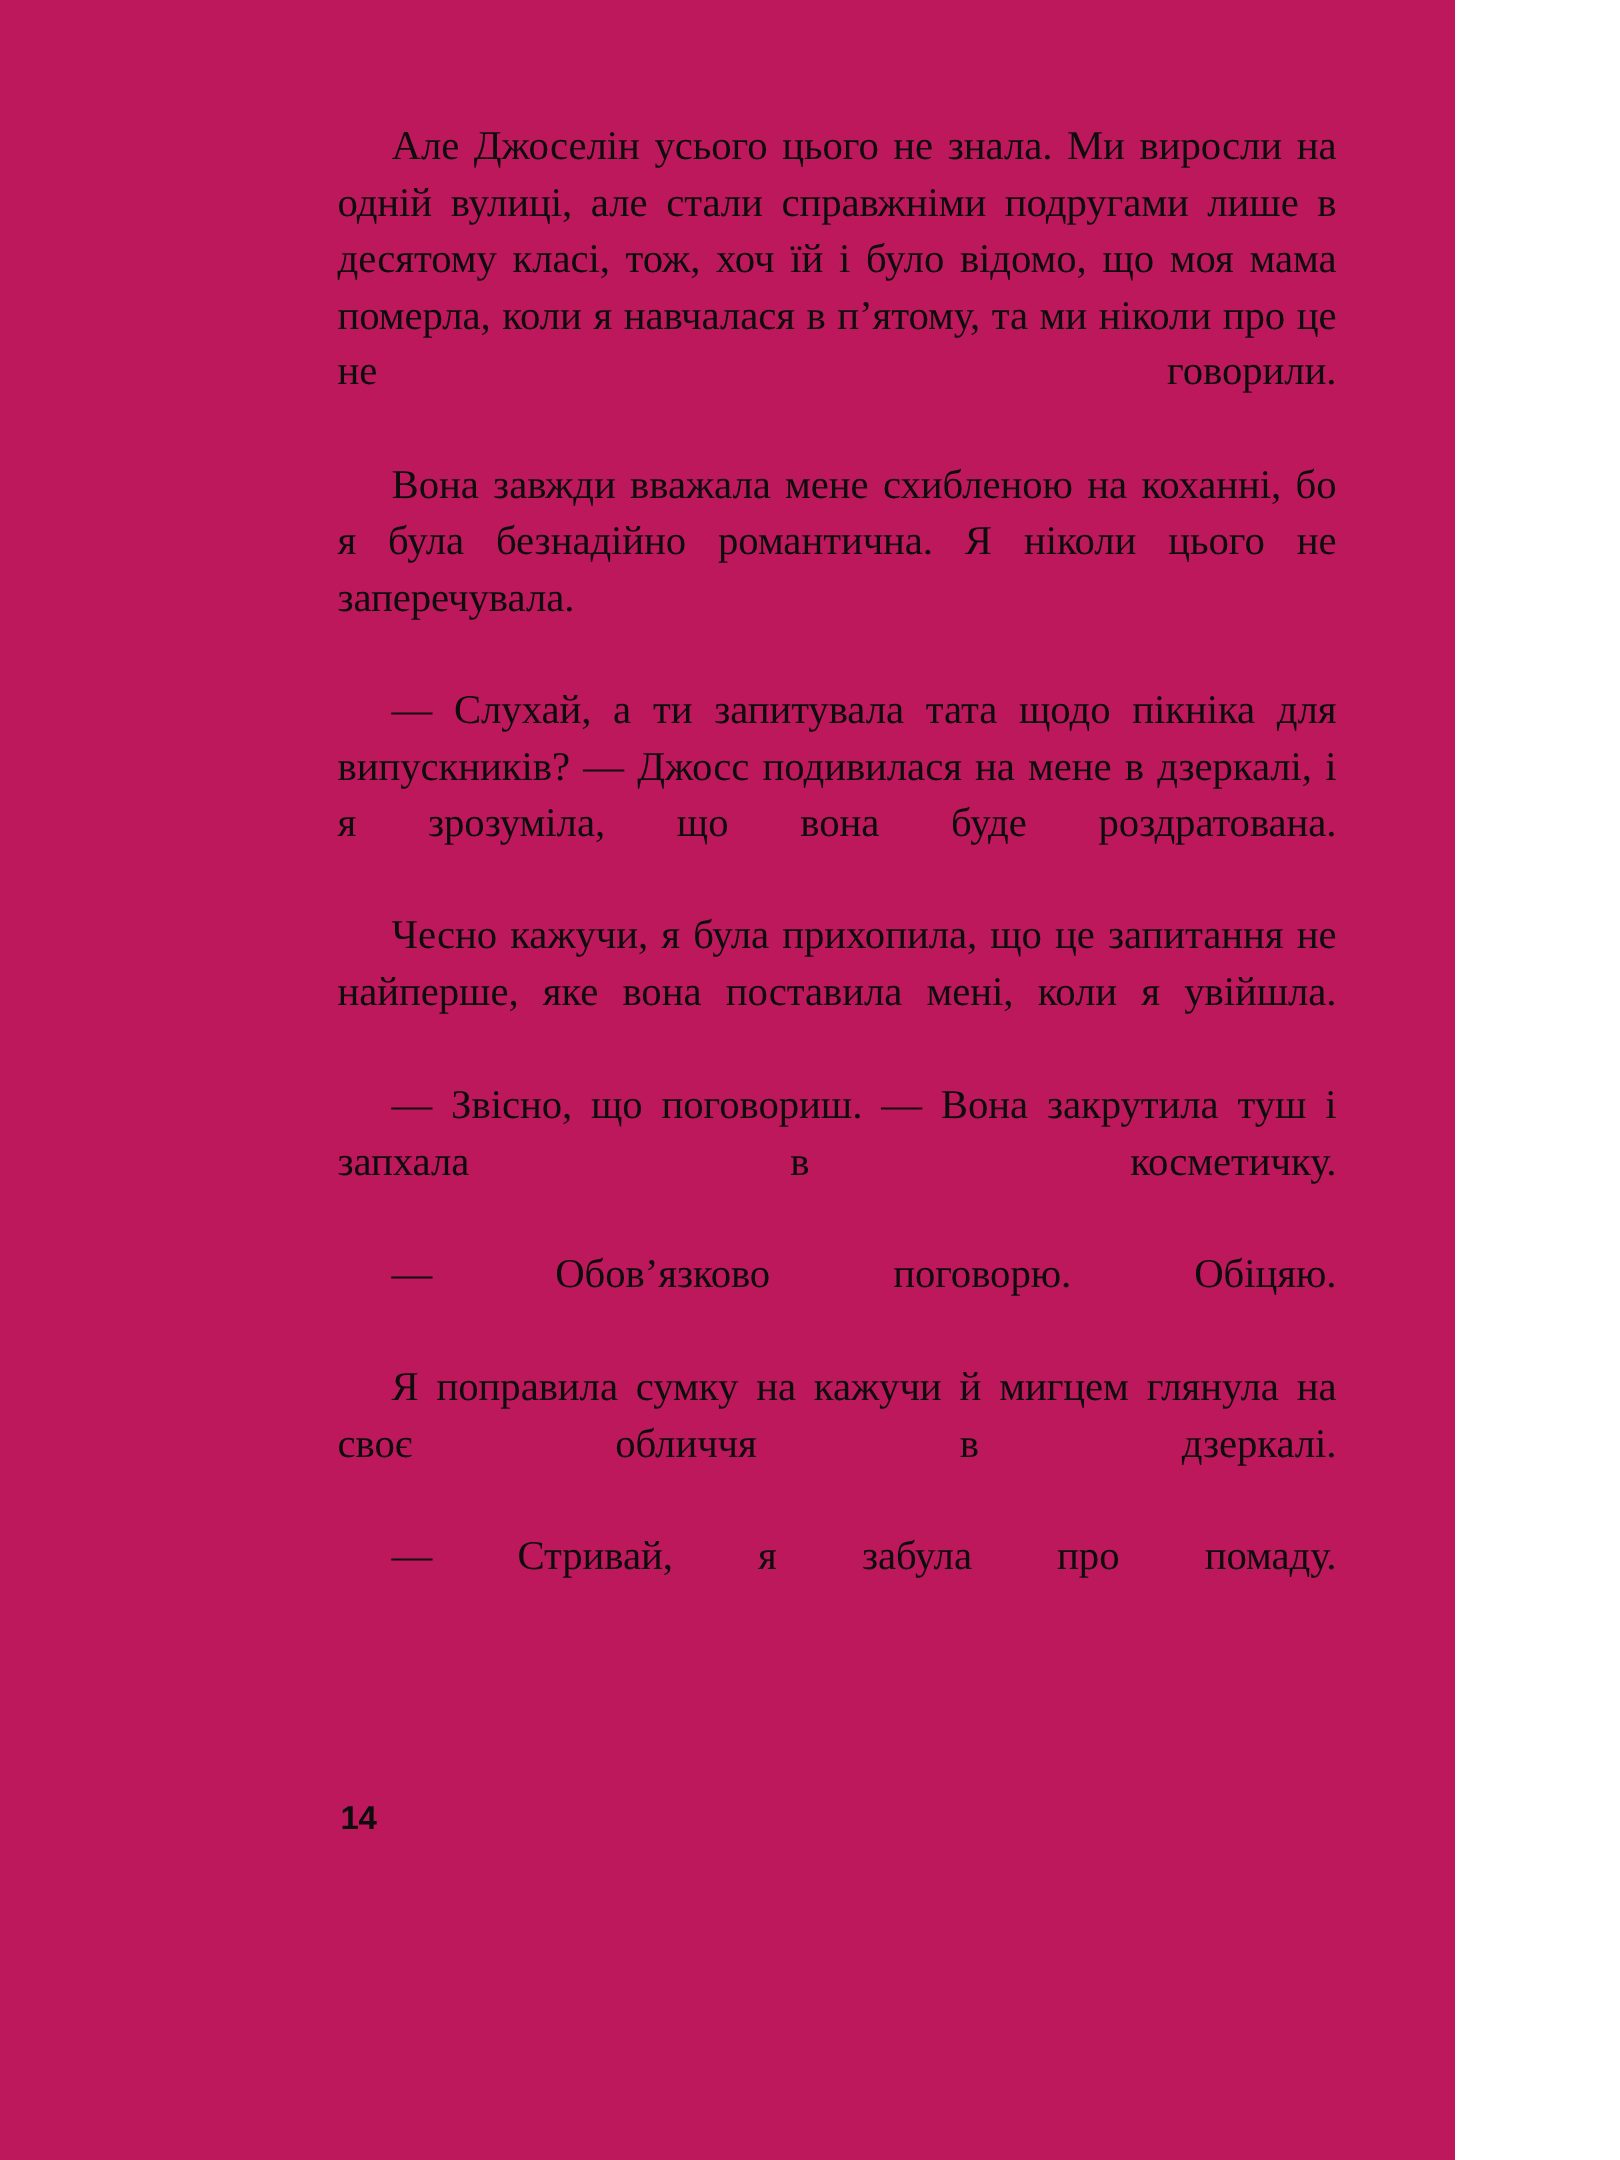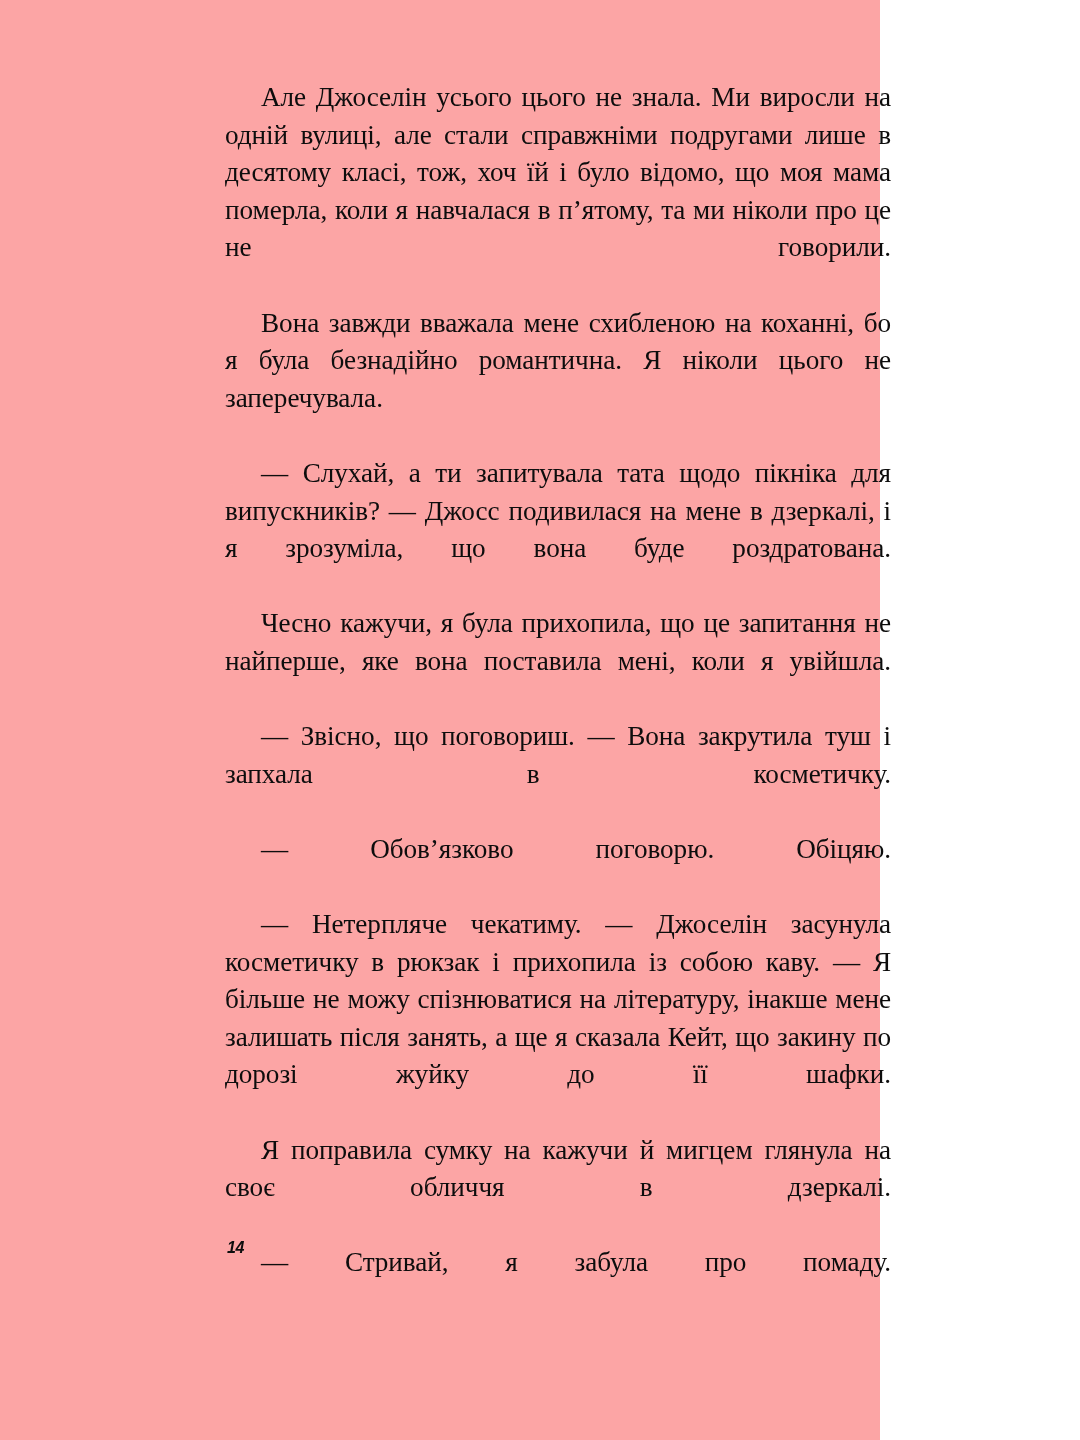--- a/index.html
+++ b/index.html
@@ -16,10 +16,9 @@
   }
   .page {
     position: relative;
-    width: 865px;
+    width: 970px;
     height: 1440px;
-    background: #fca5a5;
-    padding-left: 15px;
+    background: #be185d;
   }
   .text-block {
     position: absolute;

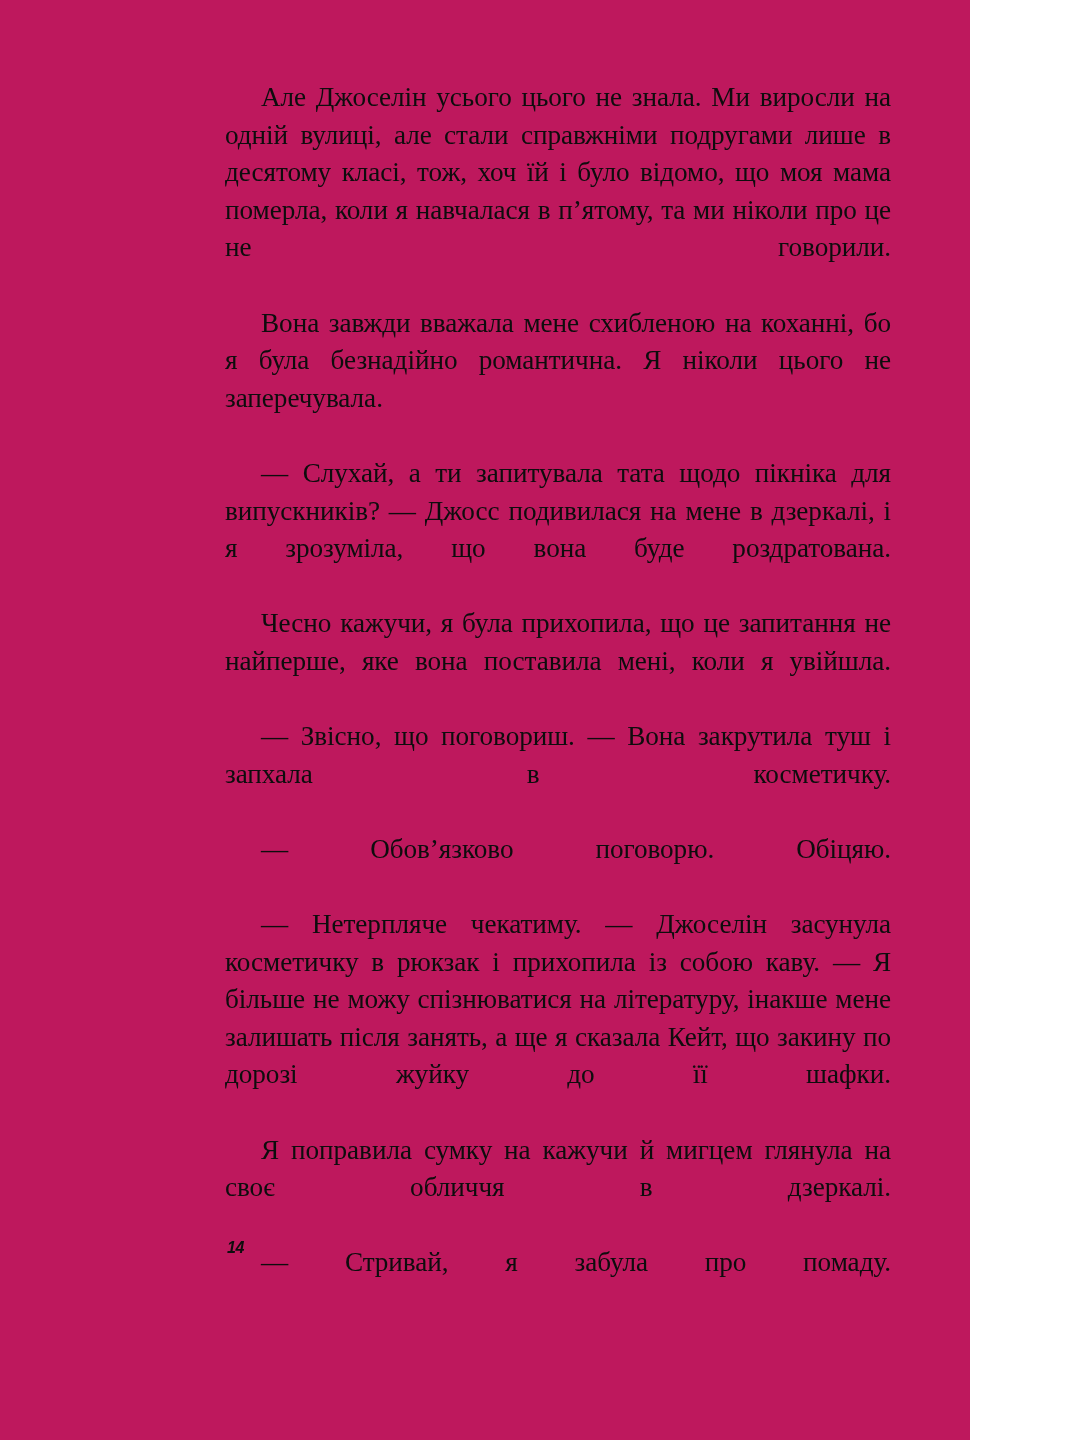--- a/index.html
+++ b/index.html
@@ -69,7 +69,6 @@
     <p class="para">Чесно кажучи, я була прихопила, що це запитання не найперше, яке вона поставила мені, коли я увійшла.</p>
     <p class="para">— Звісно, що поговориш. — Вона закрутила туш і запхала в косметичку.</p>
     <p class="para">— Обов’язково поговорю. Обіцяю.</p>
-    <p class="para">— Нетерпляче чекатиму. — Джоселін засунула косметичку в рюкзак і прихопила із собою каву. — Я більше не можу спізнюватися на літературу, інакше мене залишать після занять, а ще я сказала Кейт, що закину по дорозі жуйку до її шафки.</p>
     <p class="para">Я поправила сумку на кажучи й мигцем глянула на своє обличчя в дзеркалі.</p>
     <p class="para">— Стривай, я забула про помаду.</p>
 

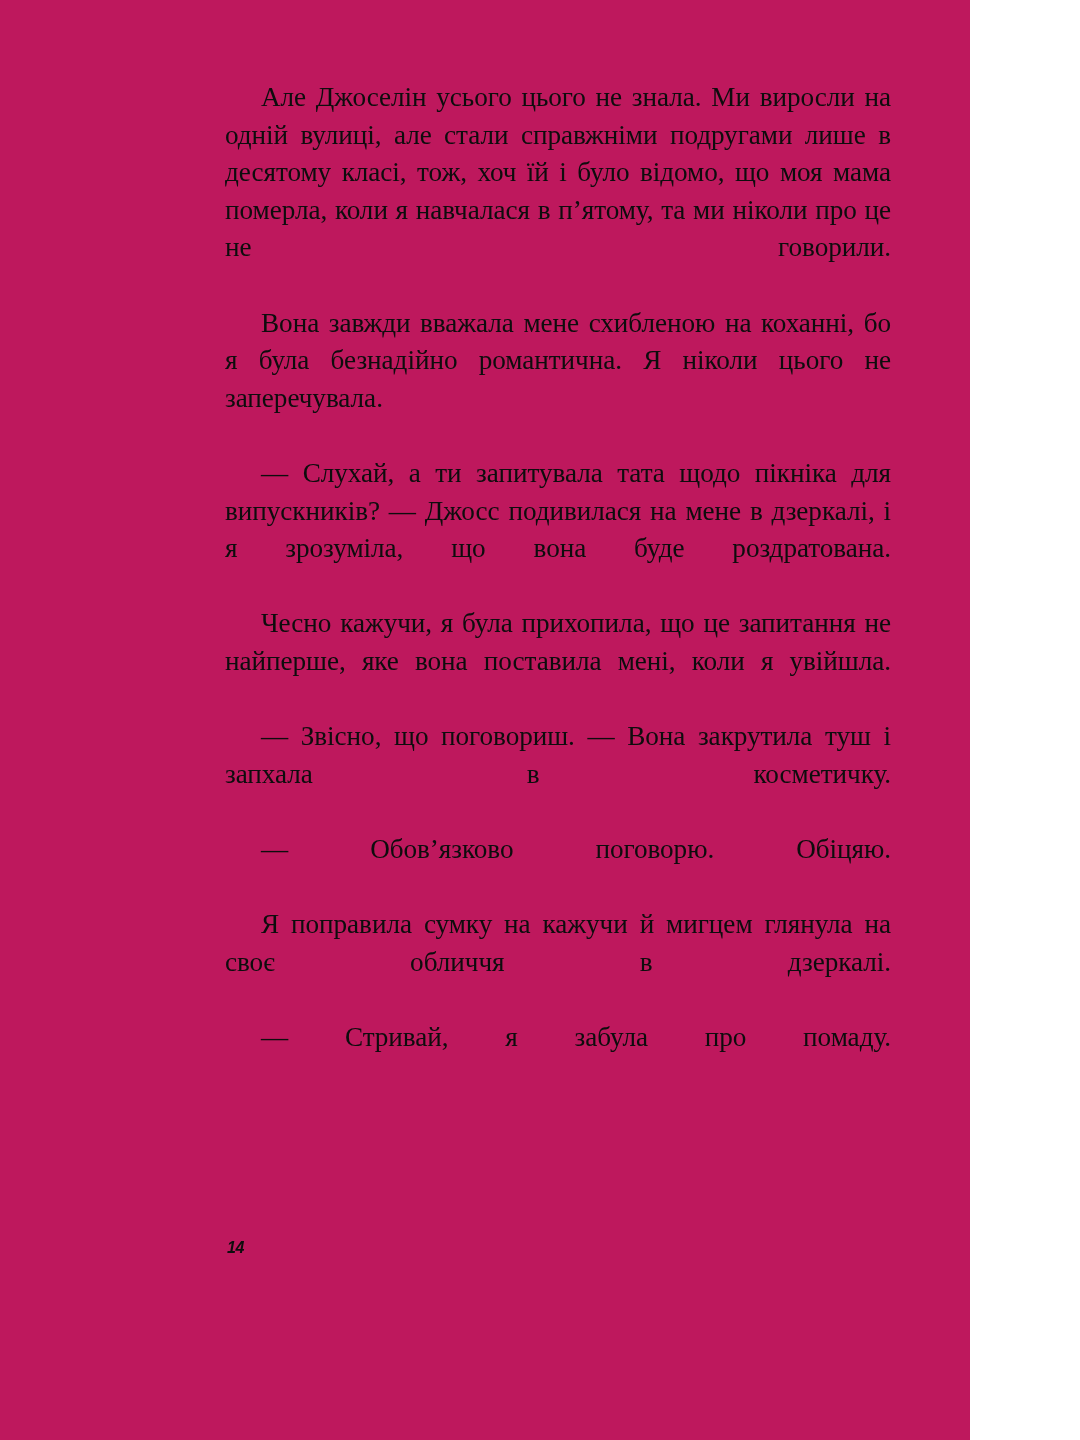--- a/index.html
+++ b/index.html
@@ -47,14 +47,13 @@
   .page-number {
     position: absolute;
     left: 227px;
-    top: 1235px;
+    top: 1199px;
     font-family: "Liberation Sans", "DejaVu Sans", sans-serif;
     font-weight: bold;
-    font-size: 16px;
+    font-size: 22px;
     line-height: 26px;
     color: #0d0d0d;
     letter-spacing: -0.3px;
-    font-style: italic;
   }
 </style>
 </head>

